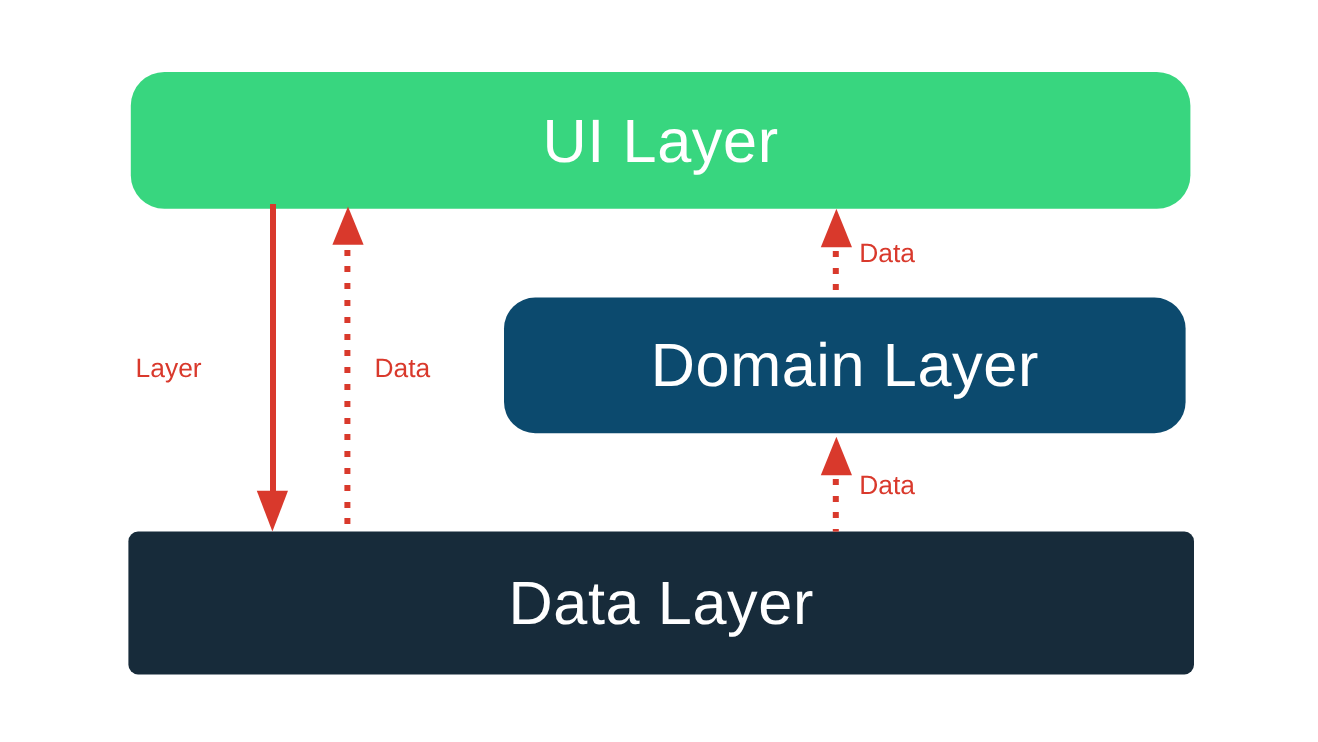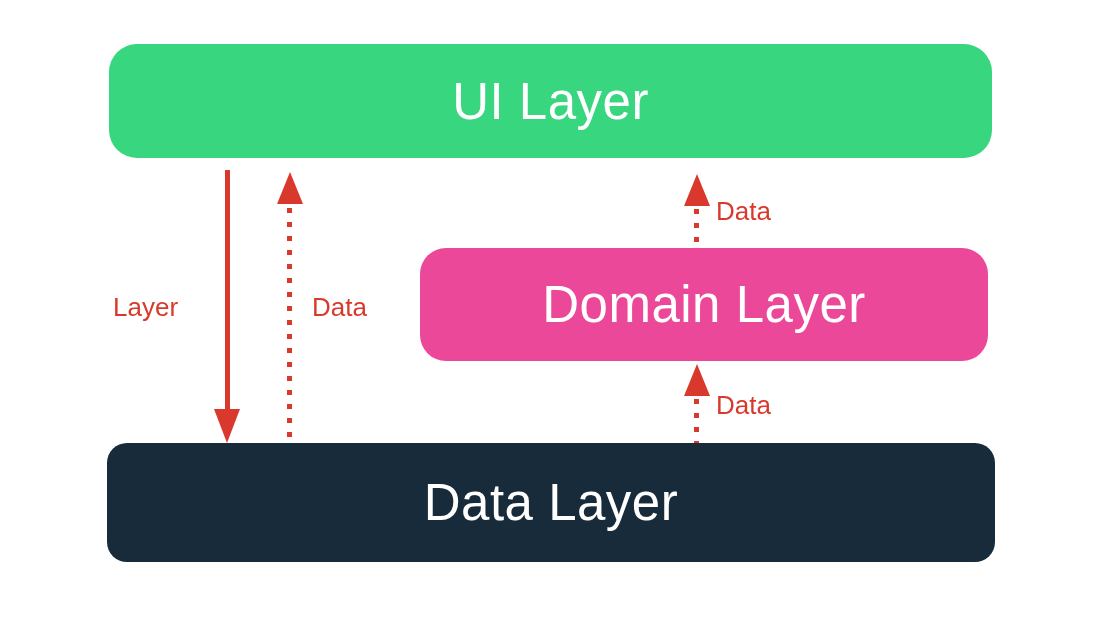--- a/index.html
+++ b/index.html
@@ -26,7 +26,7 @@
     letter-spacing: 0.5px;
   }
   .box-ui {
-    left: 109px; top: 44px;
+    left: 109px; top: 60px;
     width: 883px; height: 114px;
     background: #38d67f;
     border-radius: 28px;

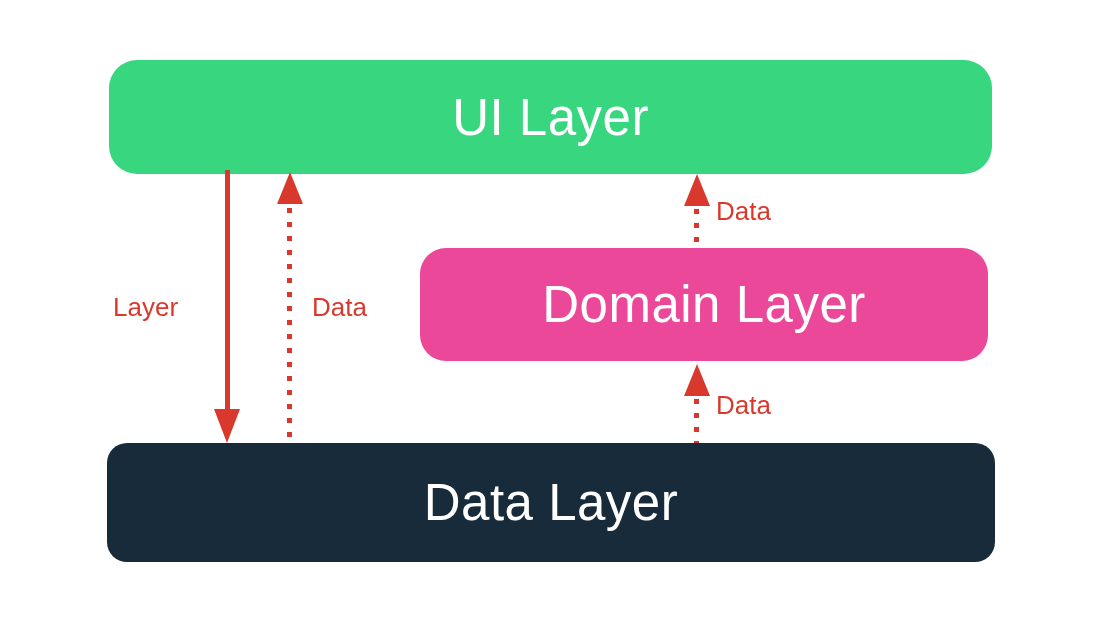--- a/index.html
+++ b/index.html
@@ -71,7 +71,7 @@
   .arrow-label {
     position: absolute;
     color: #d9392c;
-    font-size: 26px;
+    font-size: 22px;
     font-weight: 400;
     line-height: 30px;
     white-space: nowrap;

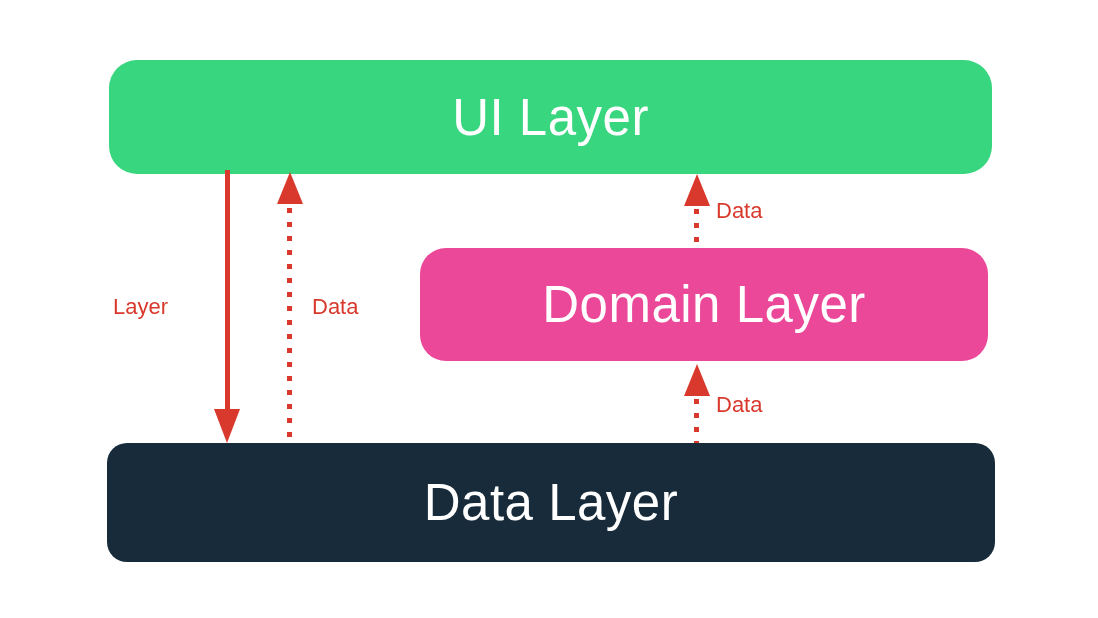--- a/index.html
+++ b/index.html
@@ -34,7 +34,7 @@
   .box-domain {
     left: 420px; top: 248px;
     width: 568px; height: 113px;
-    background: #ec4899;
+    background: #0c4a6e;
     border-radius: 26px;
   }
   .box-data {

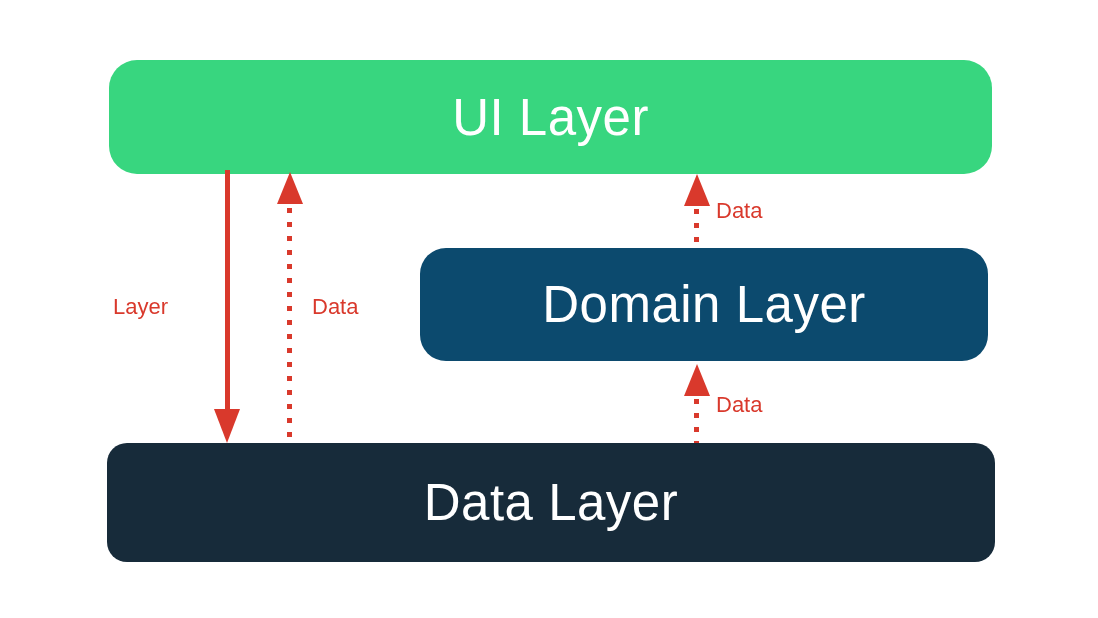--- a/index.html
+++ b/index.html
@@ -41,7 +41,7 @@
     left: 107px; top: 443px;
     width: 888px; height: 119px;
     background: #172b3a;
-    border-radius: 20px;
+    border-radius: 8px;
   }
   
   .solid-line {

